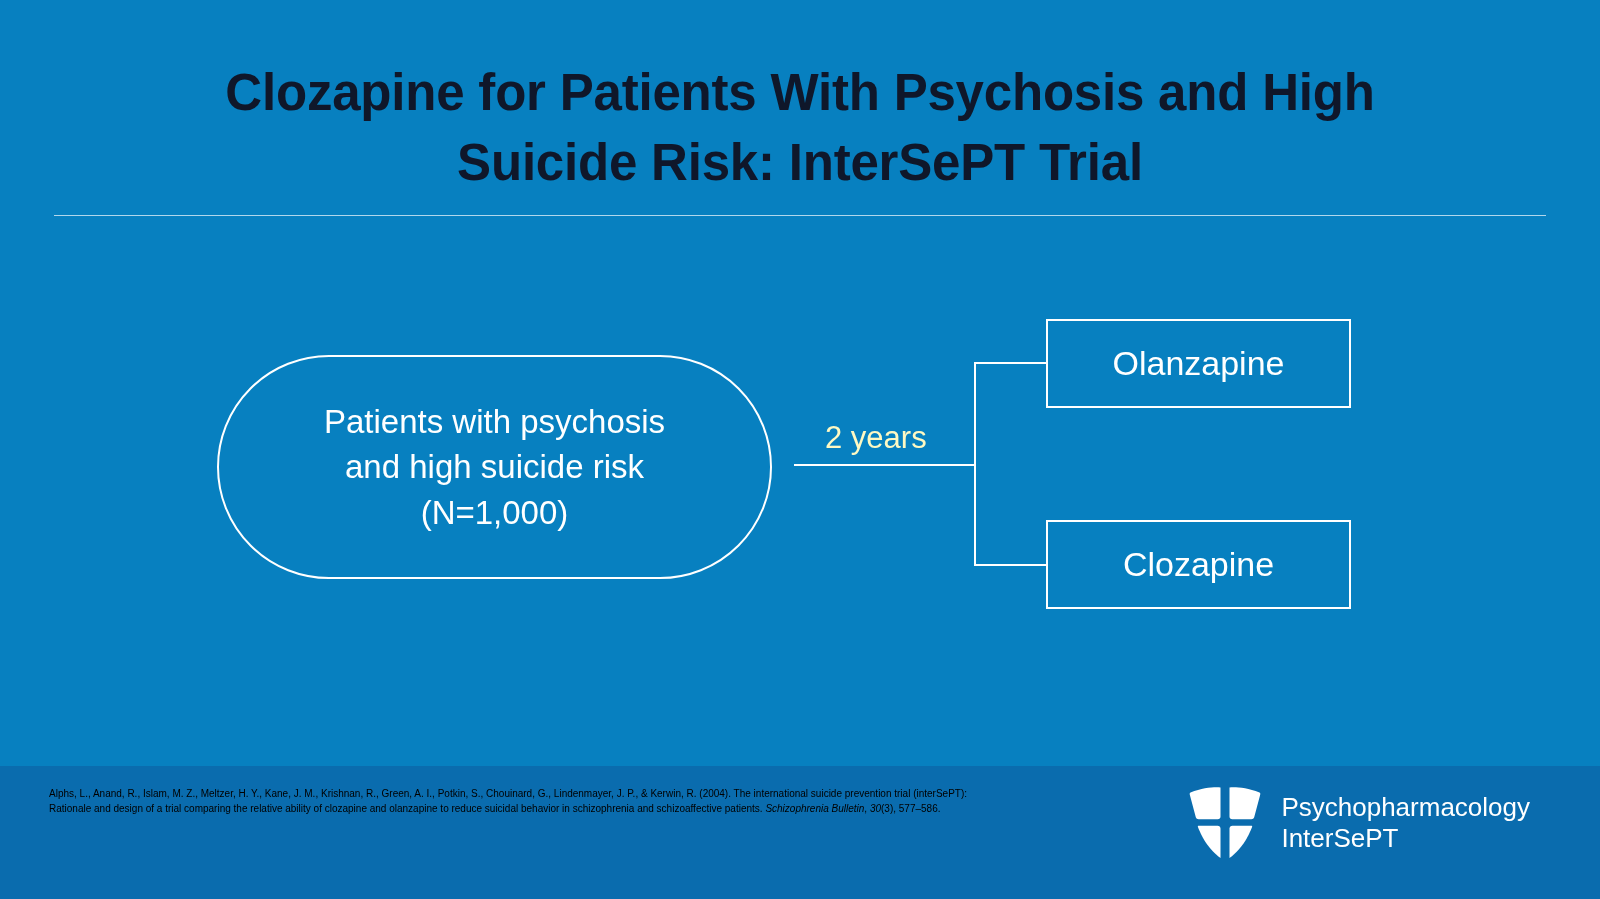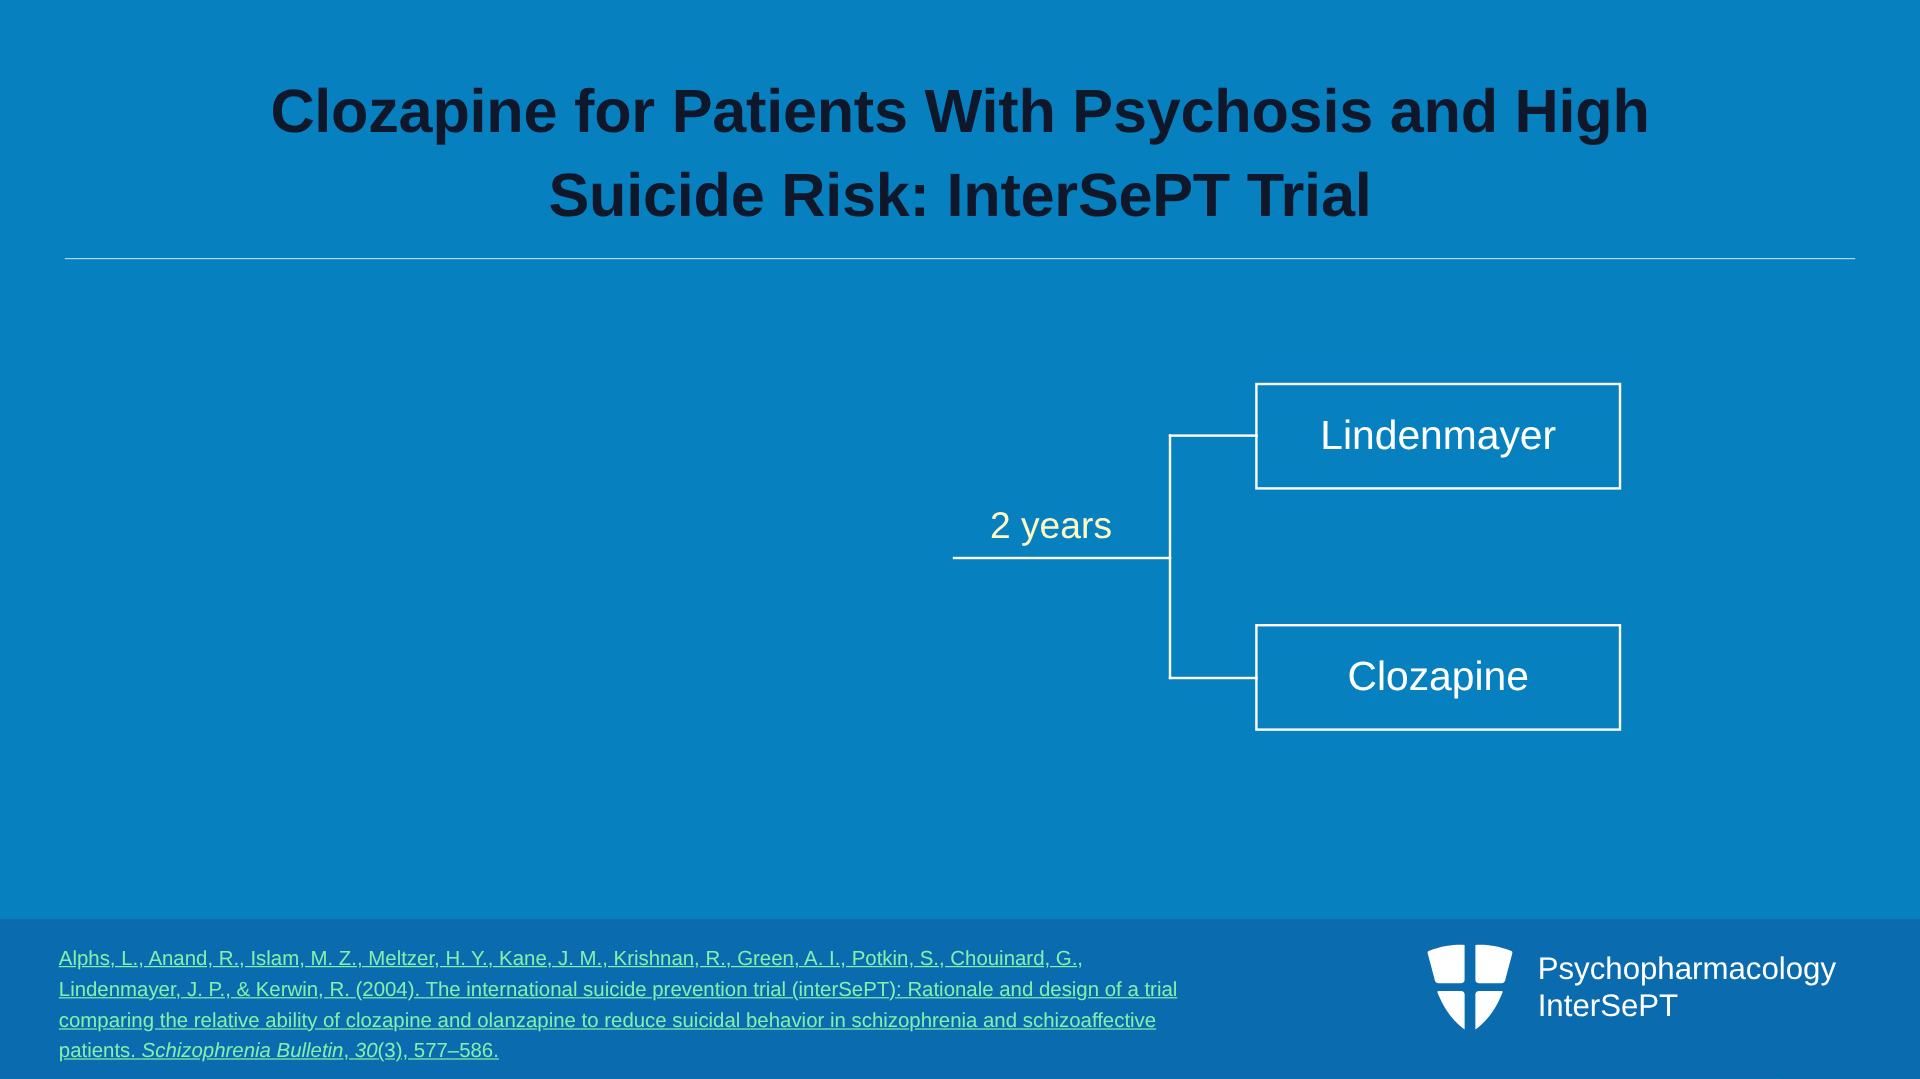--- a/index.html
+++ b/index.html
@@ -215,7 +215,7 @@
     <div id="duration-label">2 years</div>
 
     <div class="arm-box" id="arm-box-0">
-      <span class="arm-label">Lindenmayer</span>
+      <span class="arm-label">Olanzapine</span>
     </div>
 
     <div class="arm-box" id="arm-box-1">

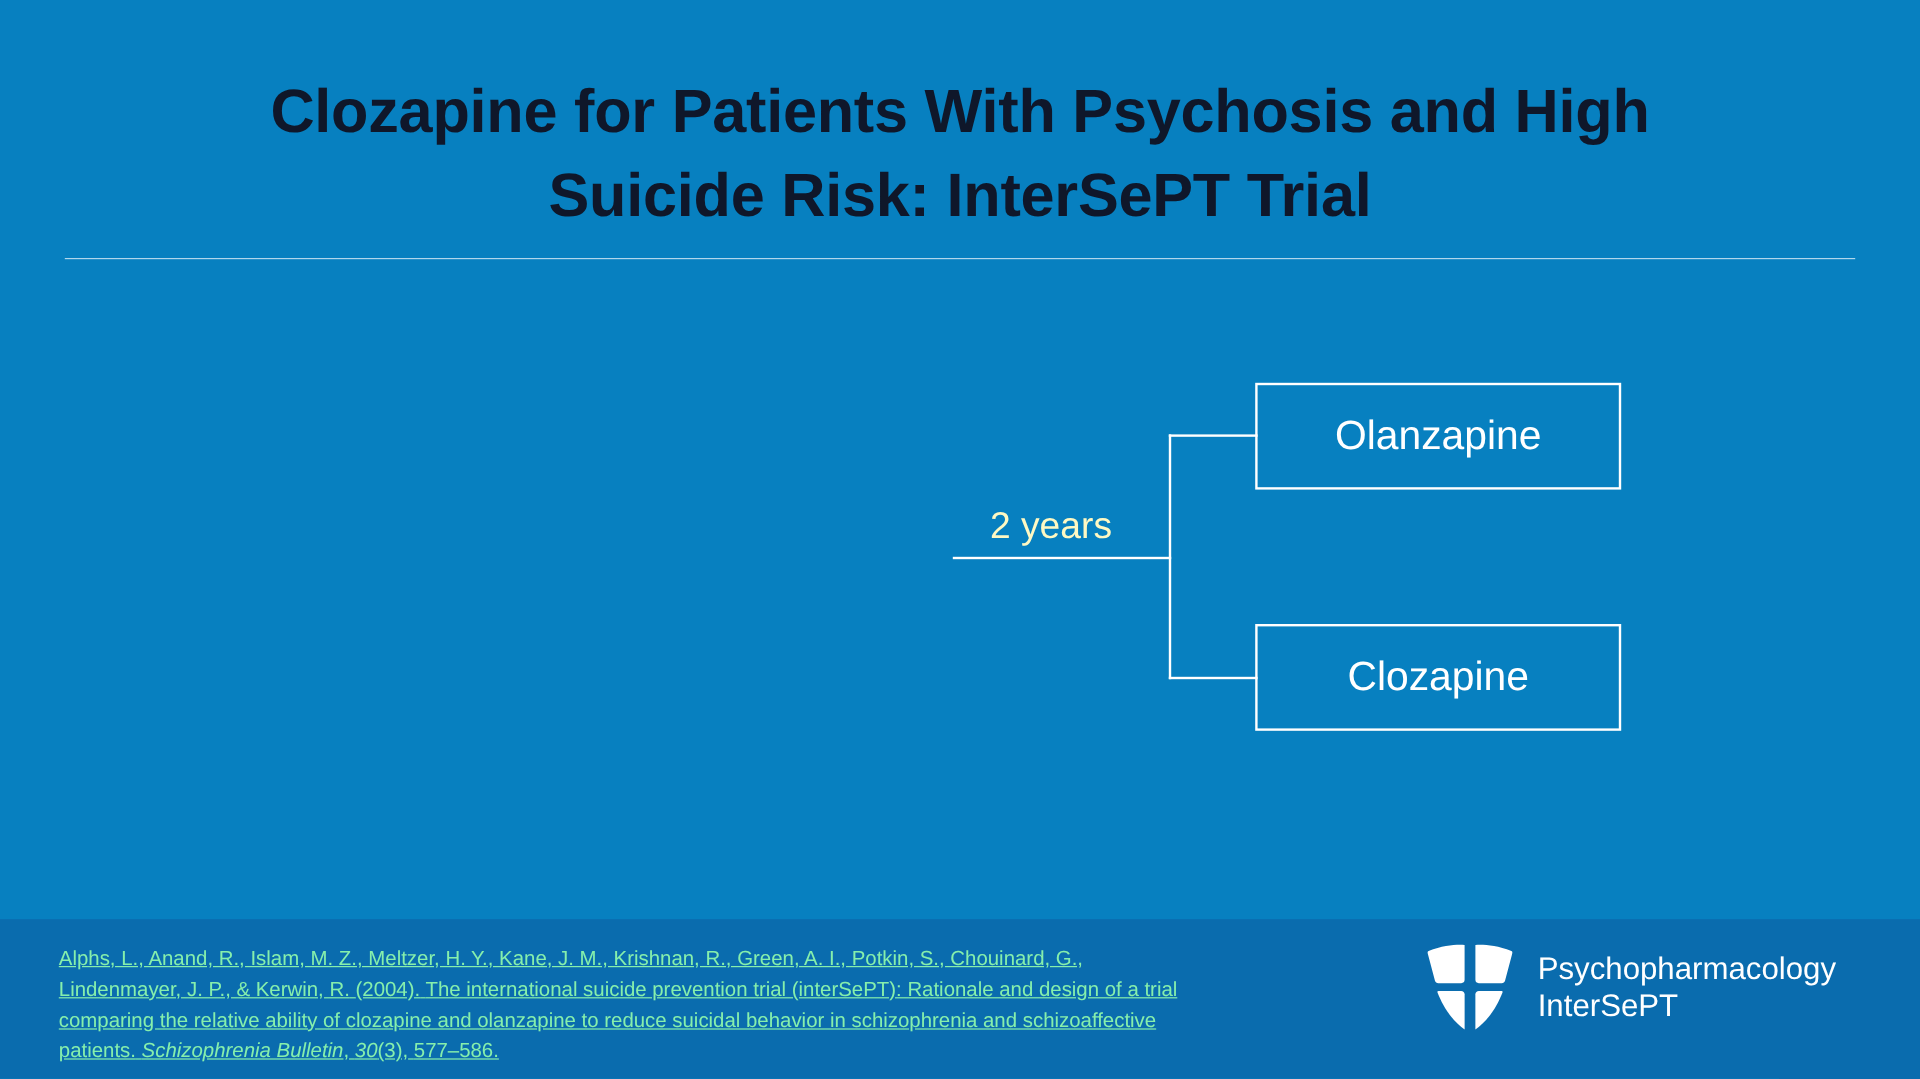--- a/index.html
+++ b/index.html
@@ -206,6 +206,13 @@
 
   <div id="diagram">
 
+    <div id="population-node">
+      <div id="population-label">
+        <div>Patients with psychosis</div>
+        <div>and high suicide risk</div>
+        <div>(N=1,000)</div>
+      </div>
+    </div>
 
     <div class="conn" id="conn-stem"></div>
     <div class="conn" id="conn-trunk"></div>

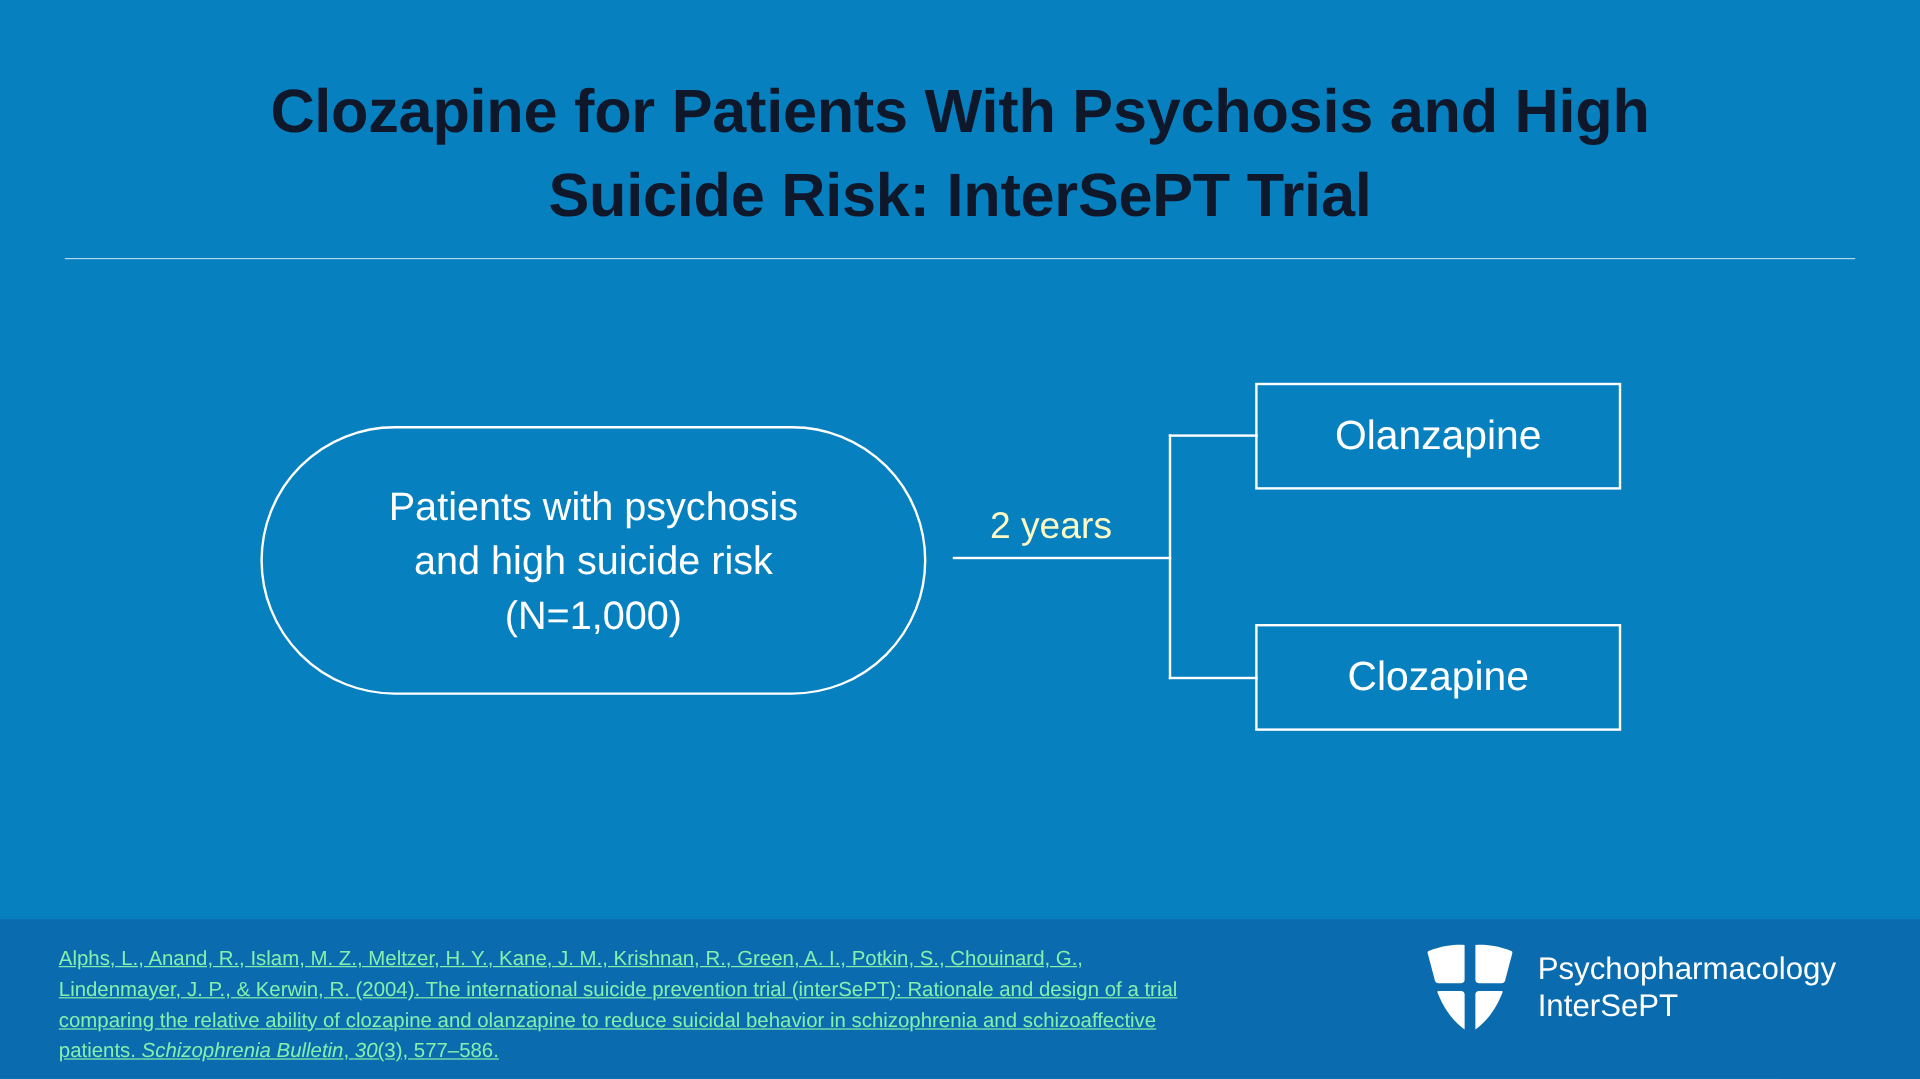--- a/index.html
+++ b/index.html
@@ -160,11 +160,10 @@
     left: 49px;
     top: 20px;
     width: 960px;
-    color: #86efac;
-    font-size: 17px;
+    color: #000000;
+    font-size: 10px;
     line-height: 1.52;
     font-family: "Liberation Sans", sans-serif;
-    text-decoration: underline;
   }
 
   #citation .journal,

